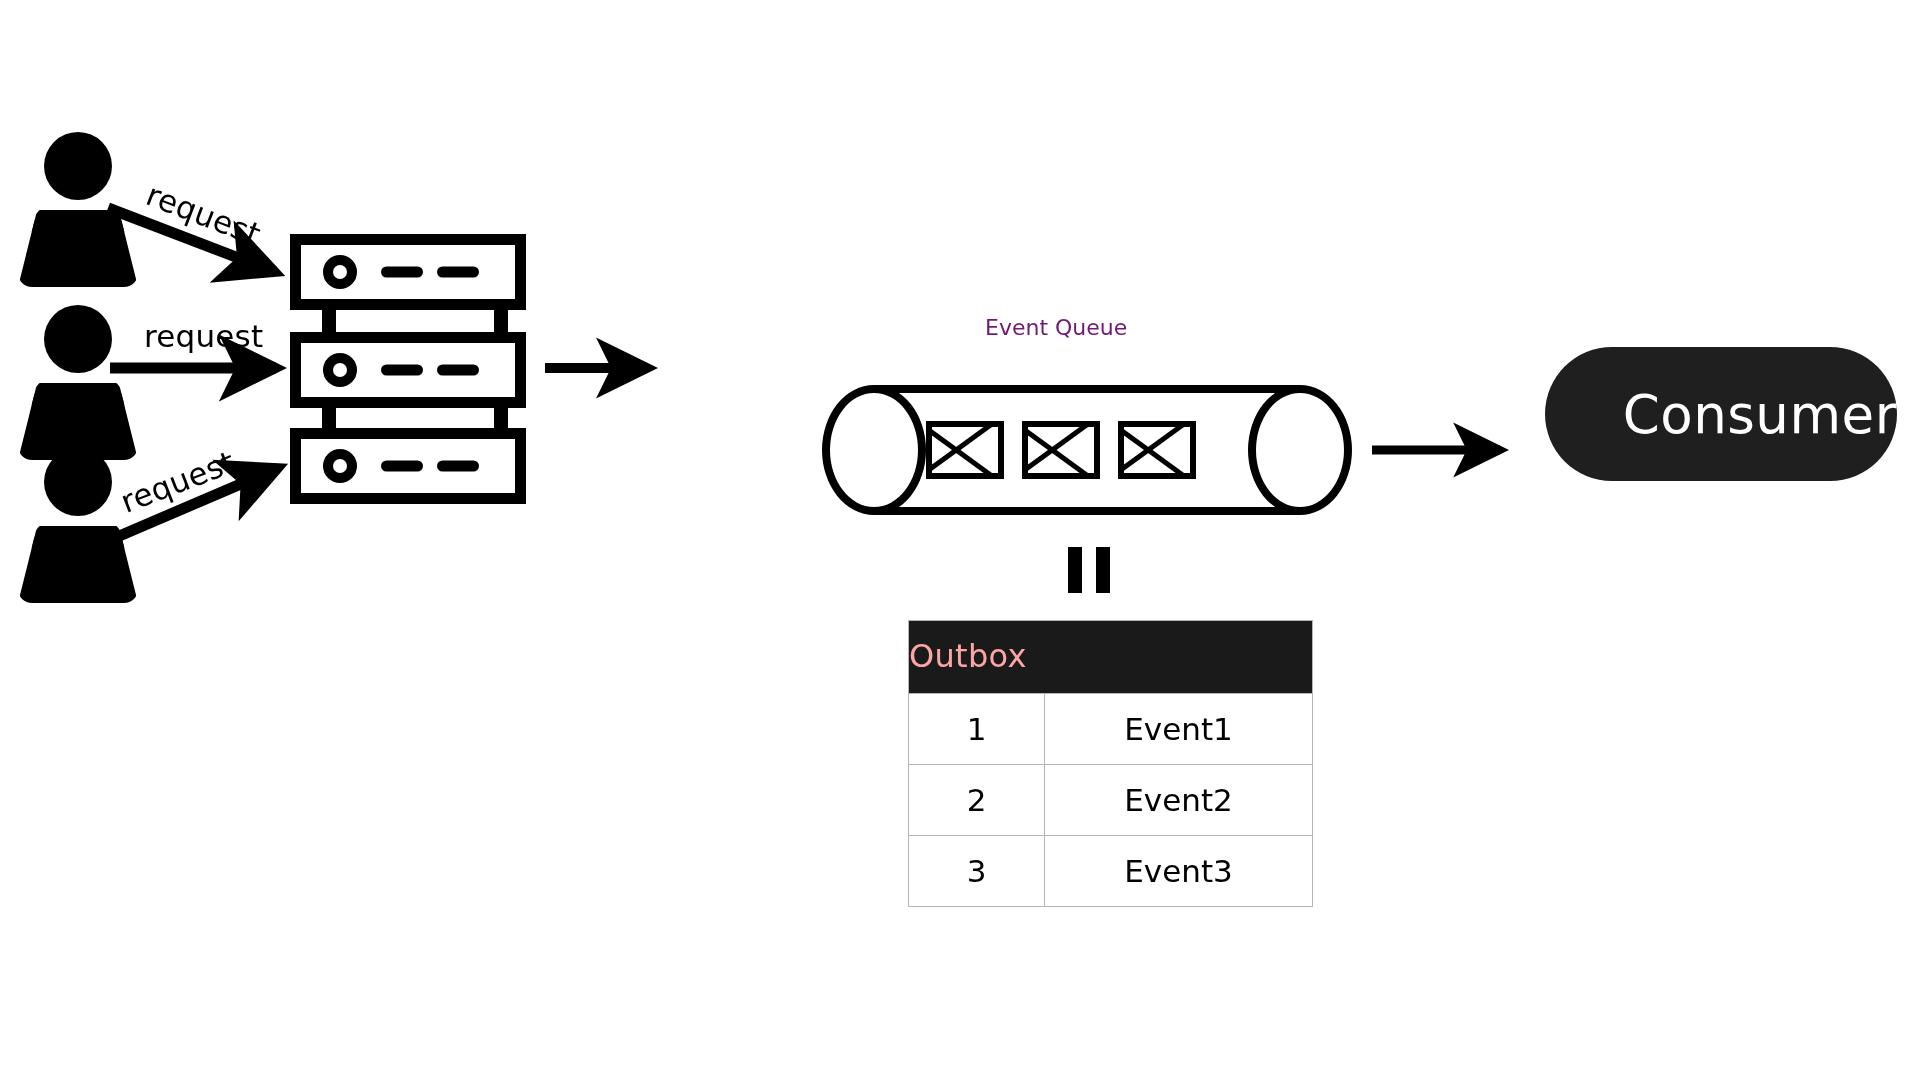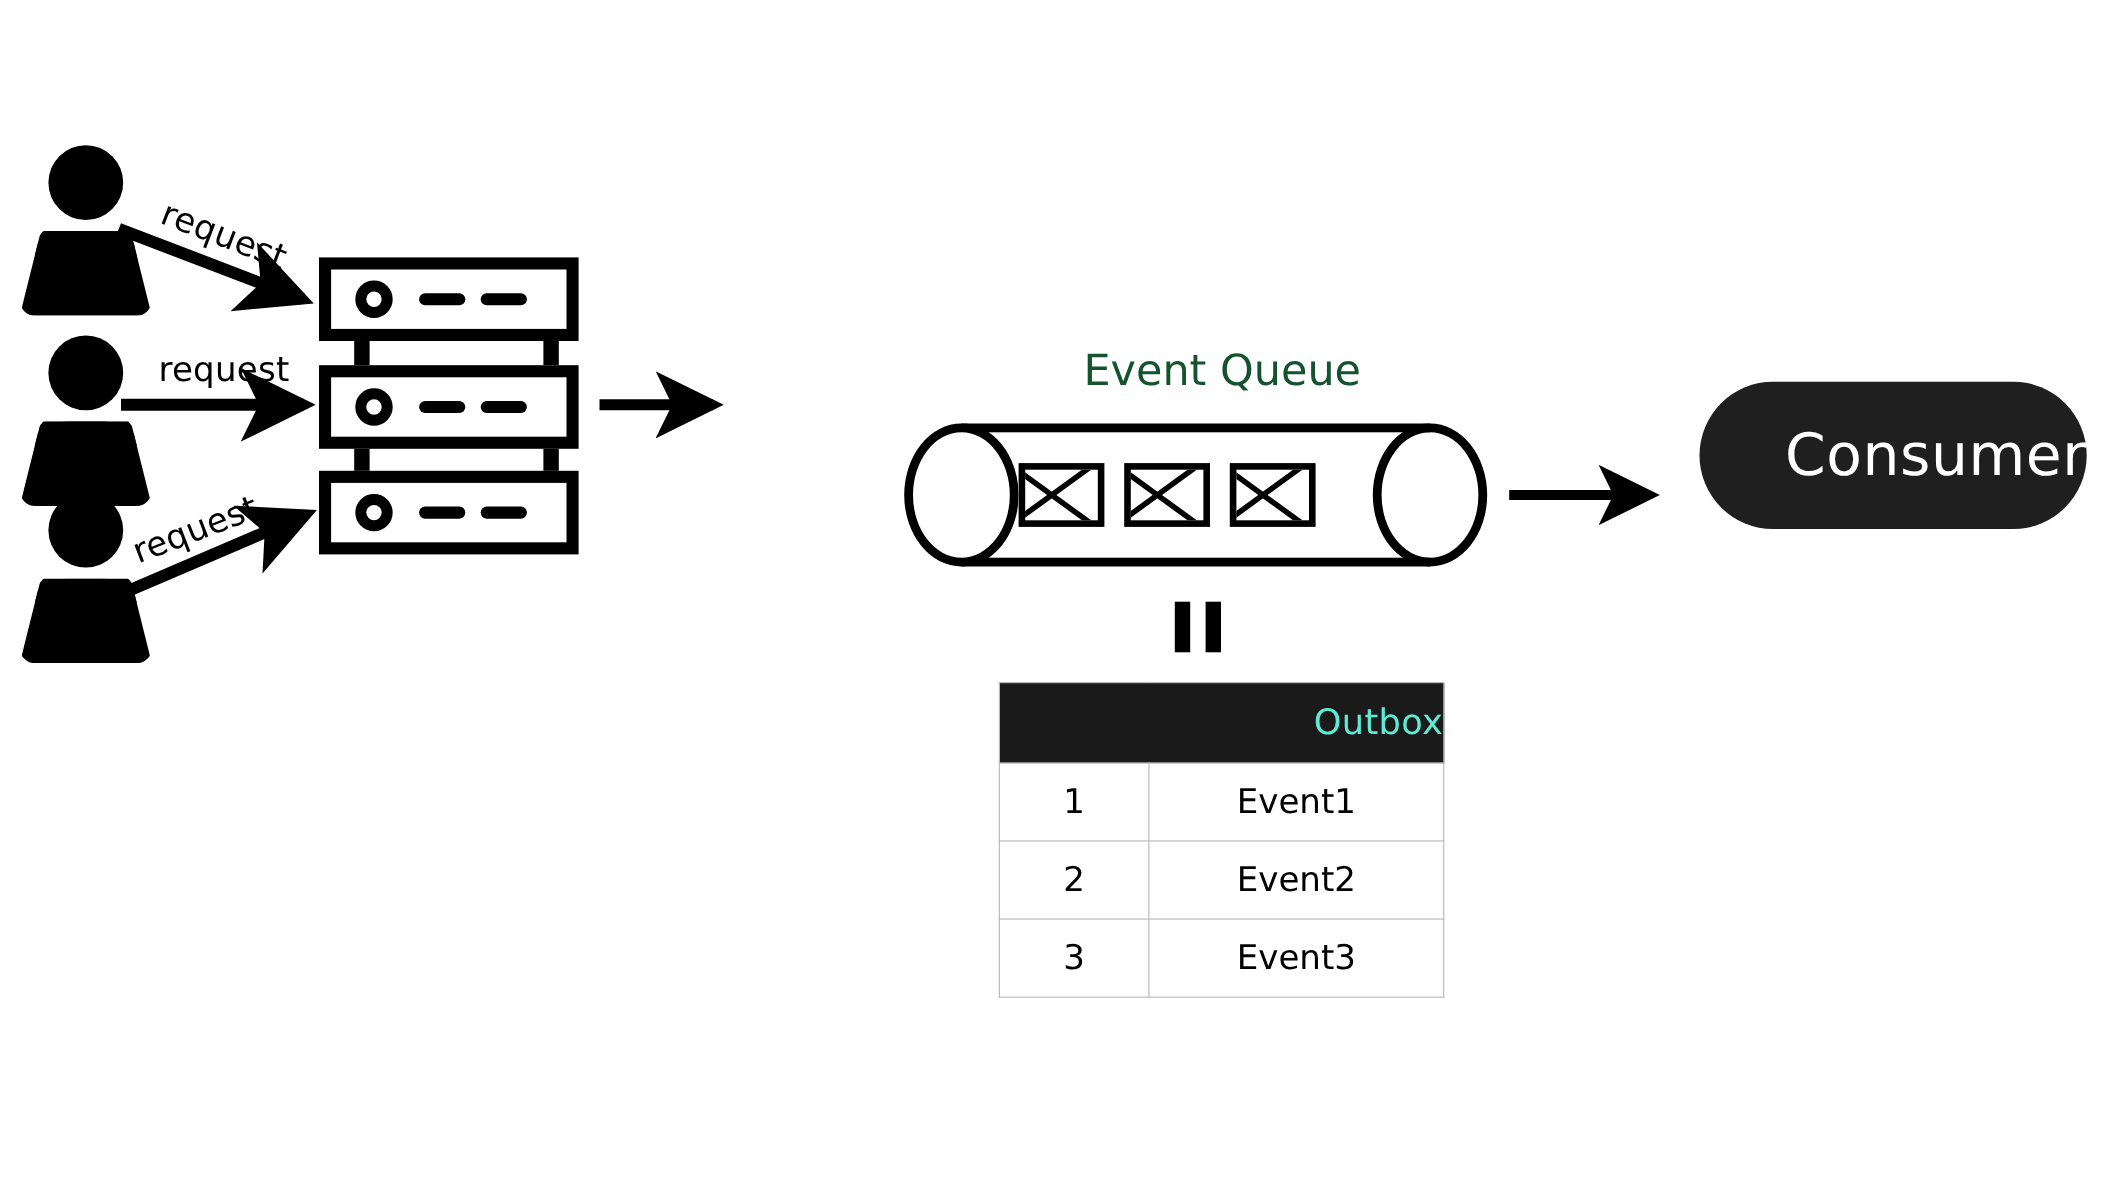--- a/index.html
+++ b/index.html
@@ -128,8 +128,8 @@
   
   .queue-label {
     position: absolute;
-    font-size: 39px;
-    color: #14532d;
+    font-size: 22px;
+    color: #701a75;
     white-space: nowrap;
   }
   .cylinder {

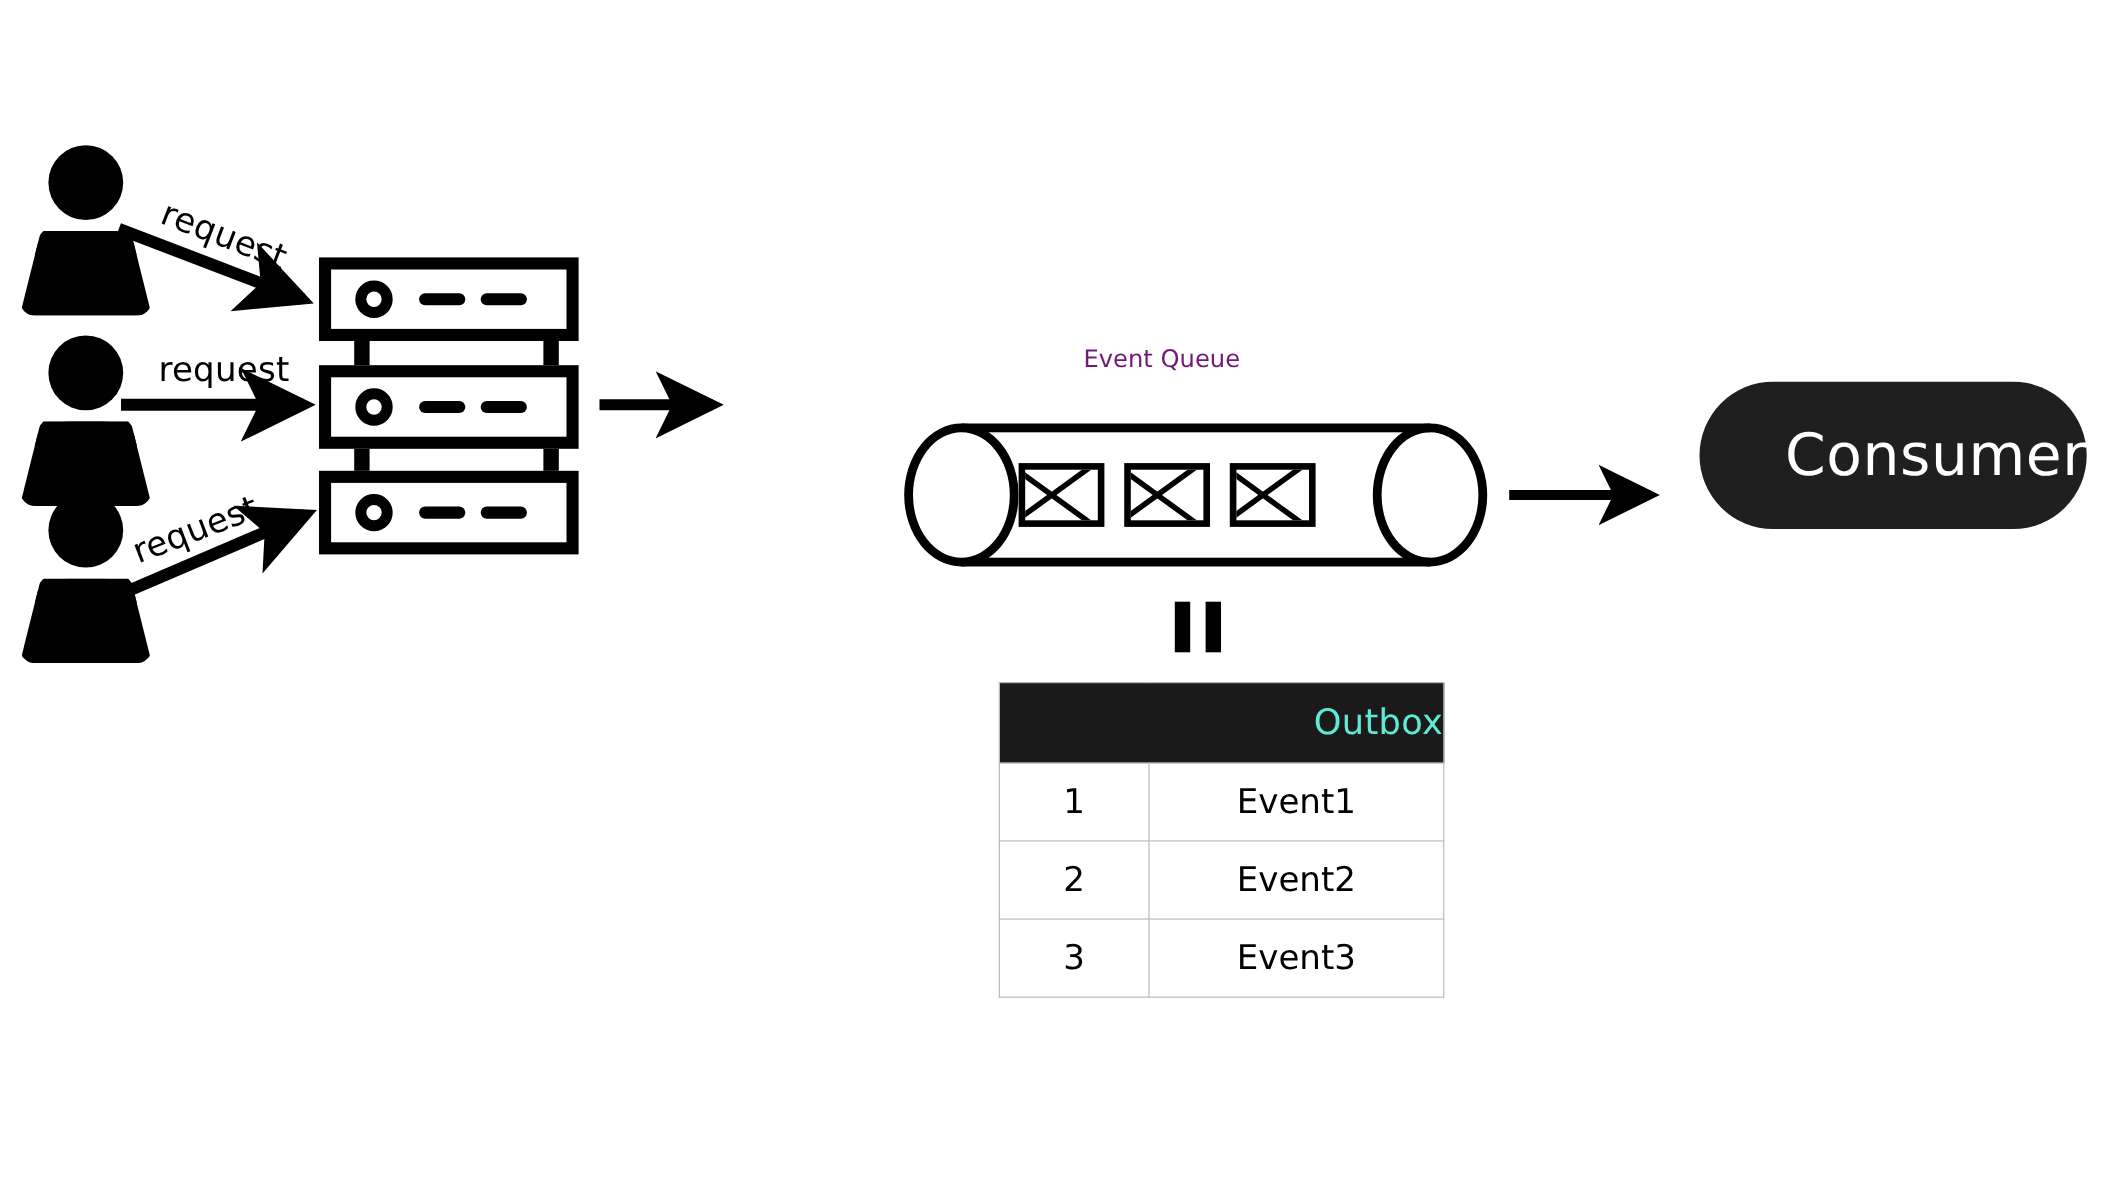--- a/index.html
+++ b/index.html
@@ -223,8 +223,8 @@
   }
   .outbox .hdr {
     background: #1a1a1a;
-    color: #5eead4;
-    text-align: right;
+    color: #fca5a5;
+    text-align: left;
     padding: 16px 0 18px 0;
     font-size: 32px;
     letter-spacing: 0.3px;

